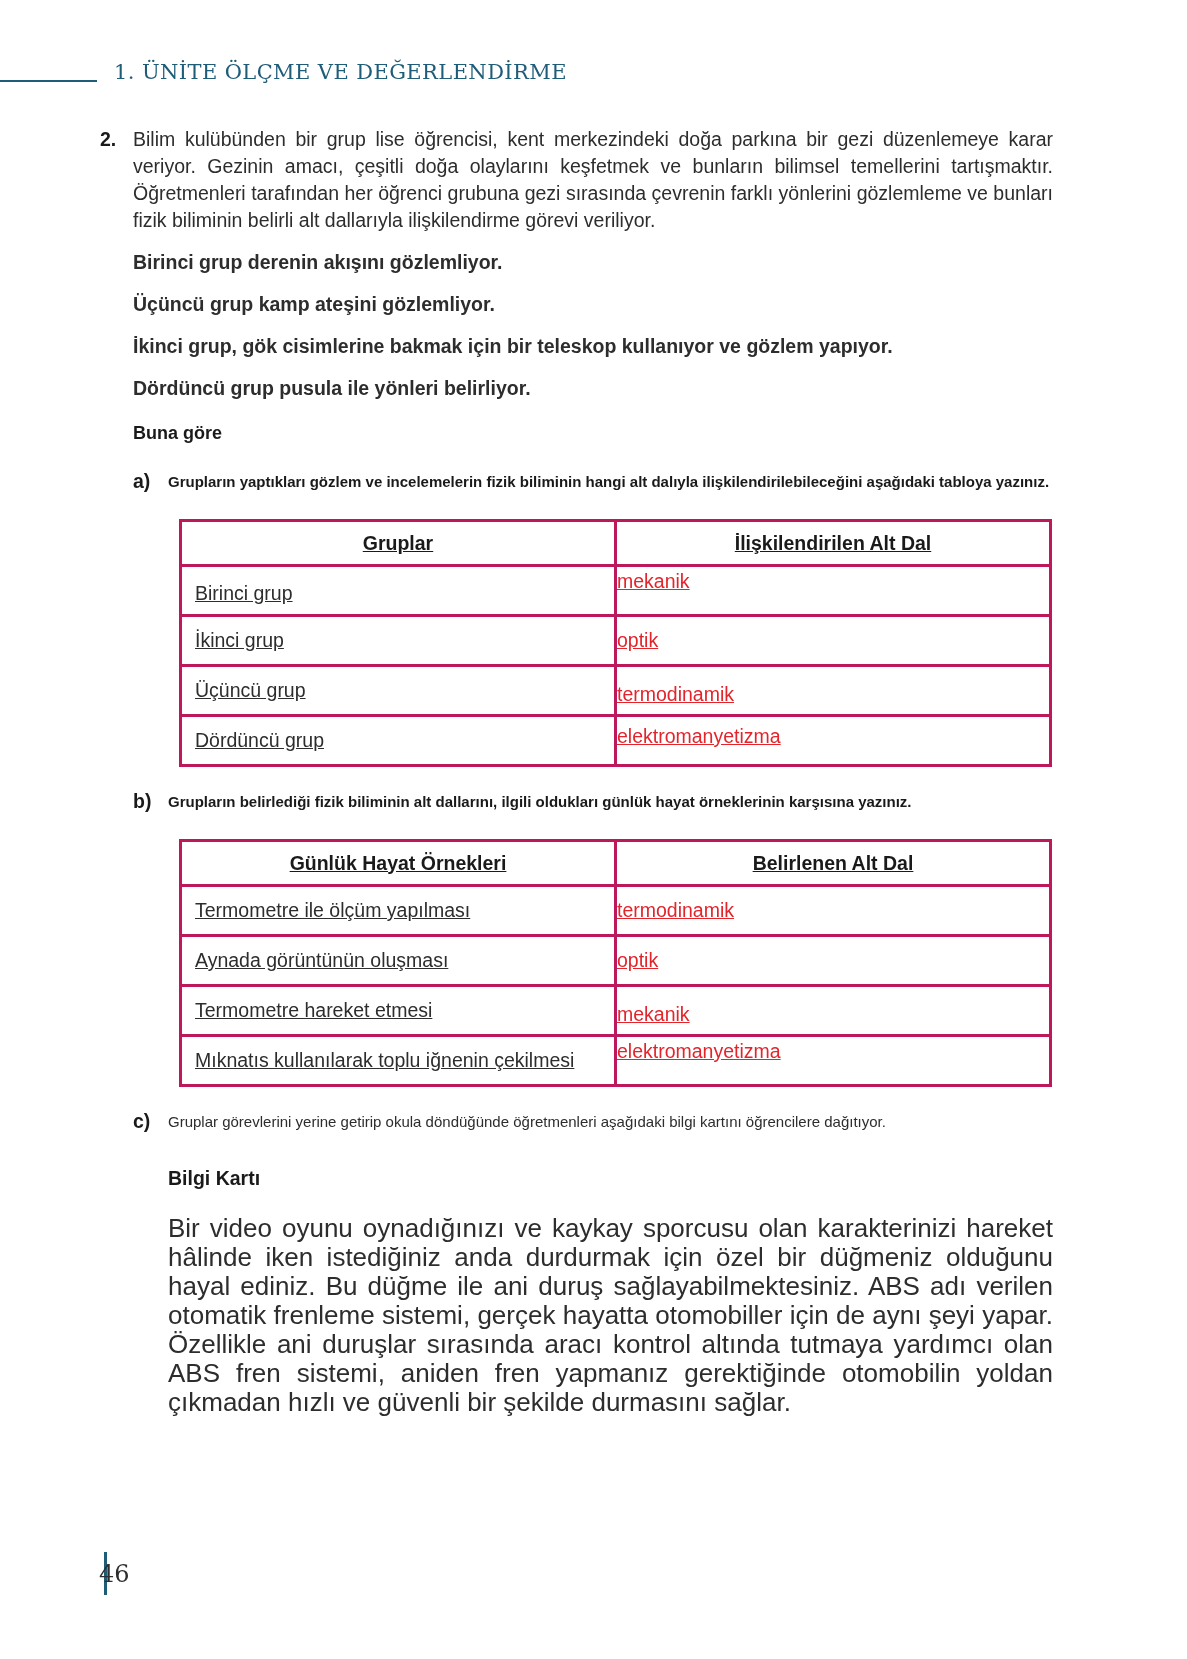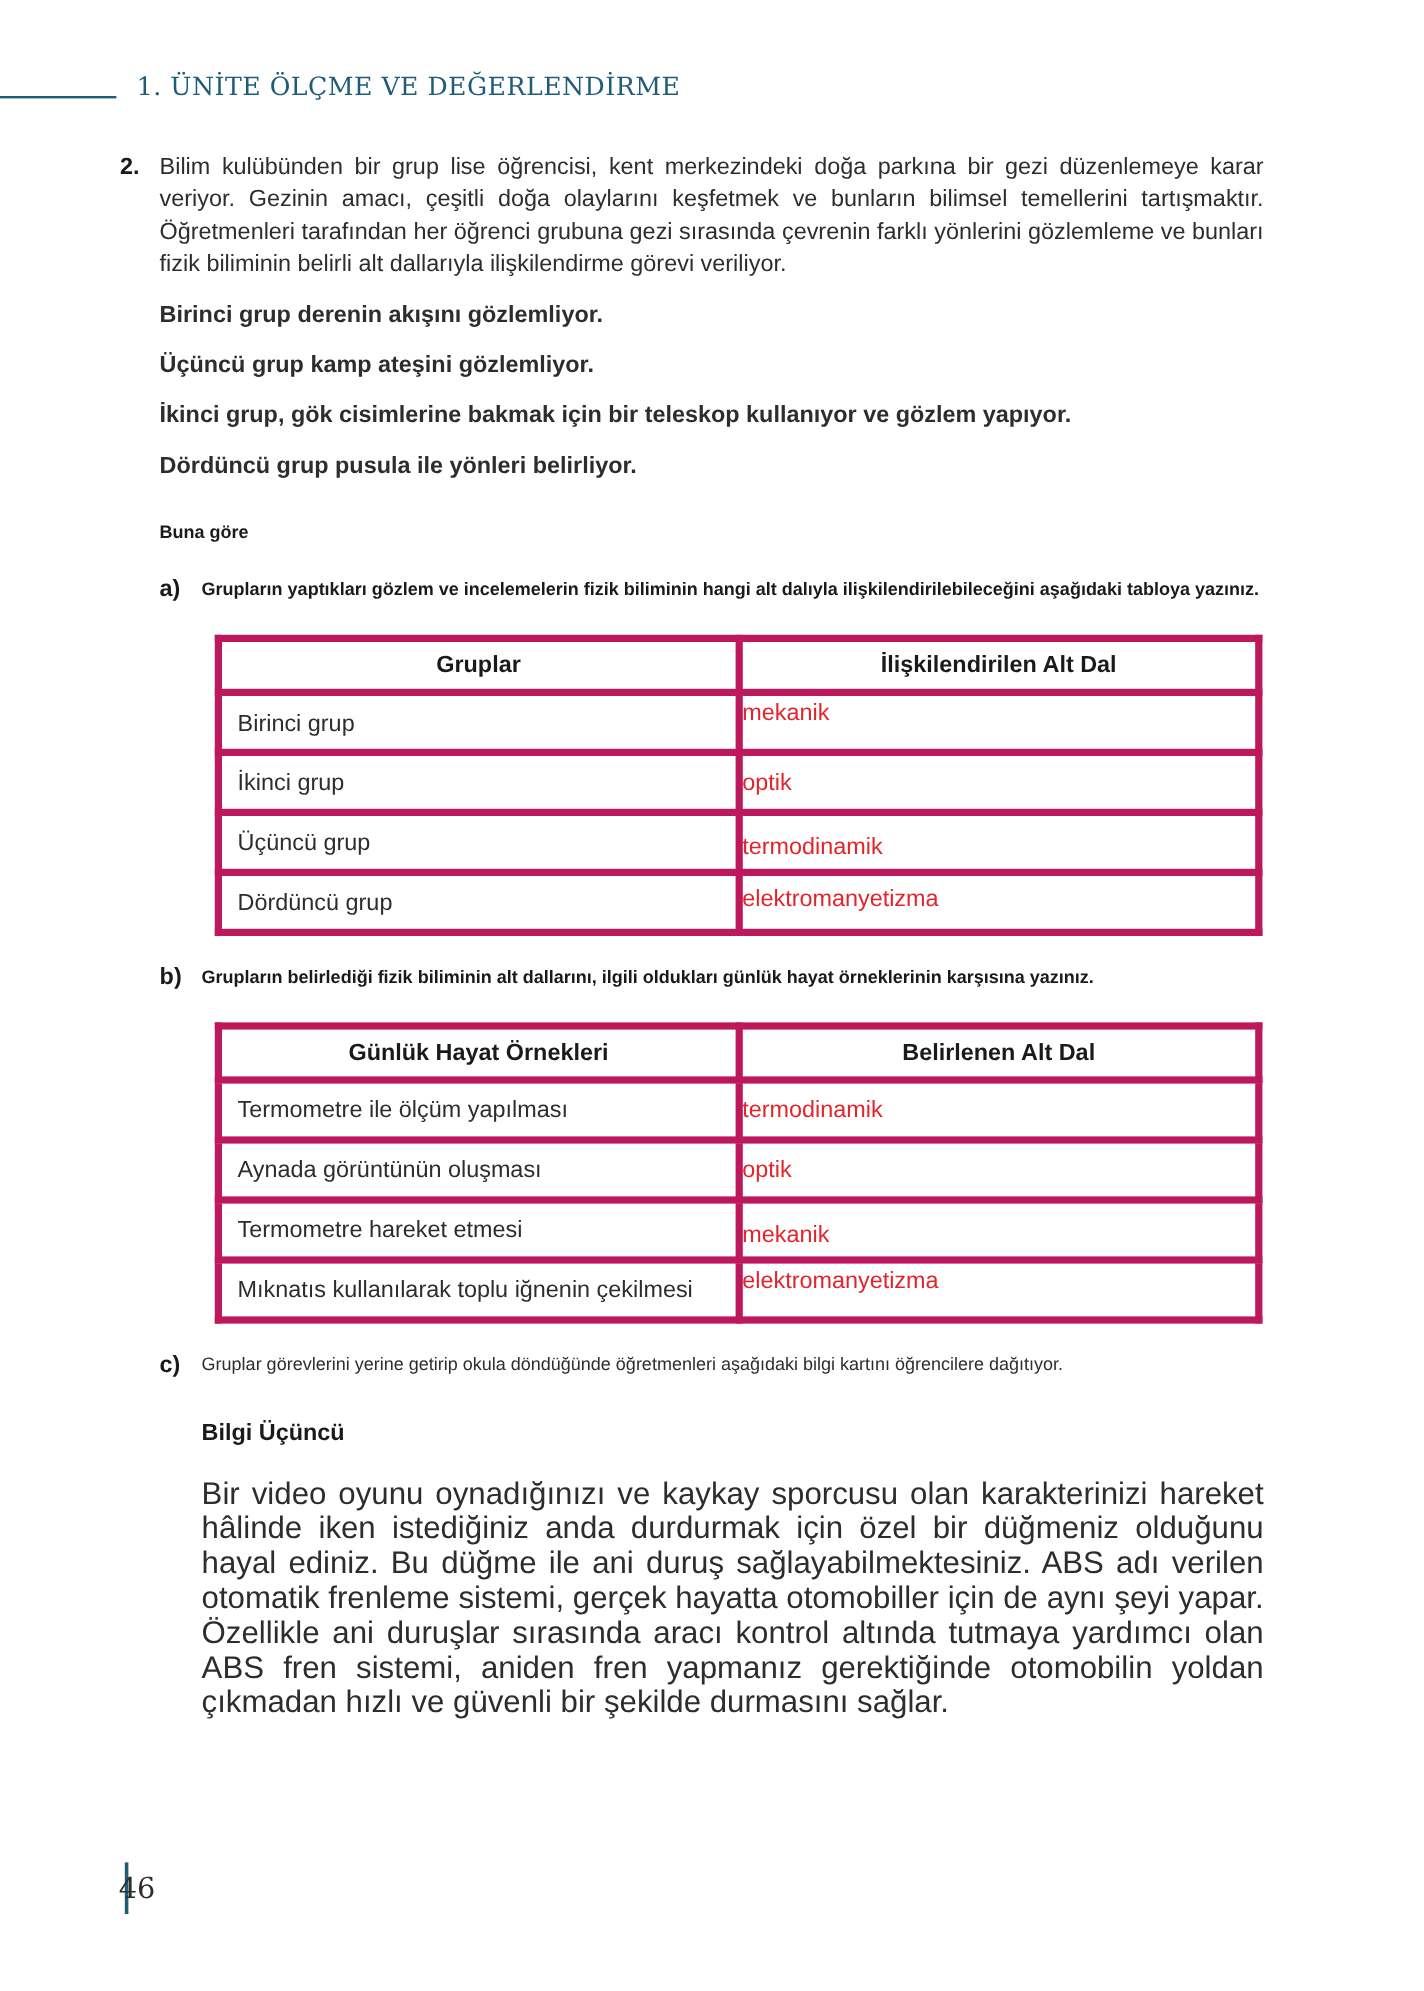--- a/index.html
+++ b/index.html
@@ -38,7 +38,7 @@
     text-align:justify;
   }
   .obs { font-size:19.5px; line-height:27px; margin-top:15px;font-weight:bold; }
-  .lead { font-weight:bold; color:#1a1a1a; font-size:15px; line-height:27px; margin-top:28px; }
+  .lead { font-weight:bold; color:#1a1a1a; font-size:18px; line-height:27px; margin-top:18px; }
   .part { display:flex; margin-top:19px; }
   .part-label {
     width:35px; flex:0 0 35px;

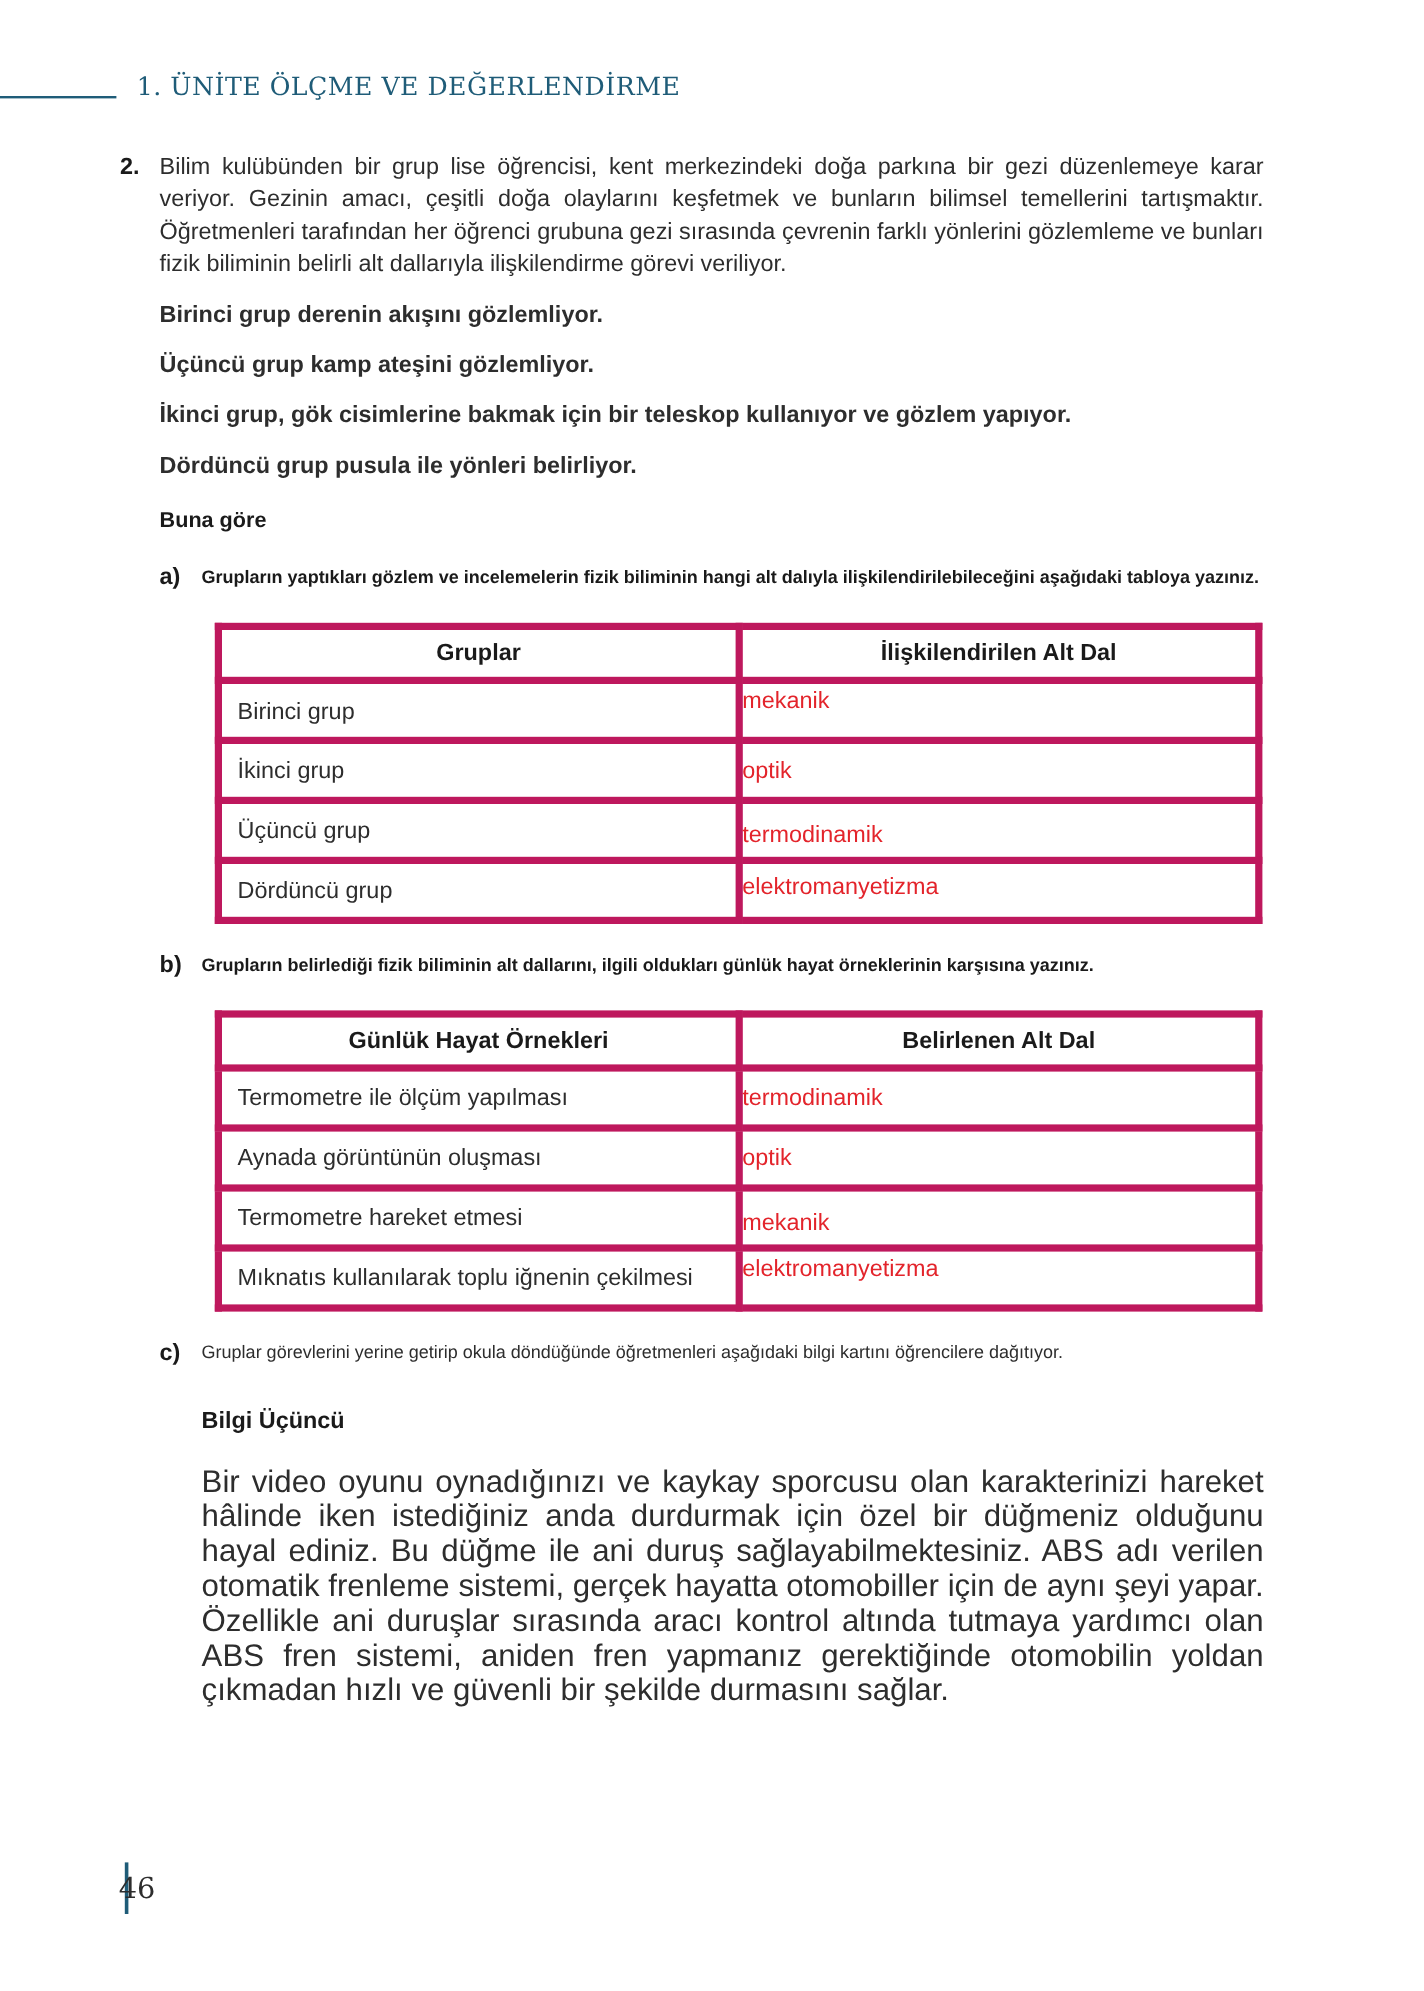--- a/index.html
+++ b/index.html
@@ -57,8 +57,9 @@
     border:2px solid #2f2f2f;
   }
   table.answers th, table.answers td {
-    border:6px solid #be185d;
+    border:3px solid #be185d;
     font-size:19.5px;
+    text-decoration:underline;
   }
   table.answers th {
     height:45px; font-weight:bold; color:#1a1a1a; text-align:center; vertical-align:middle;

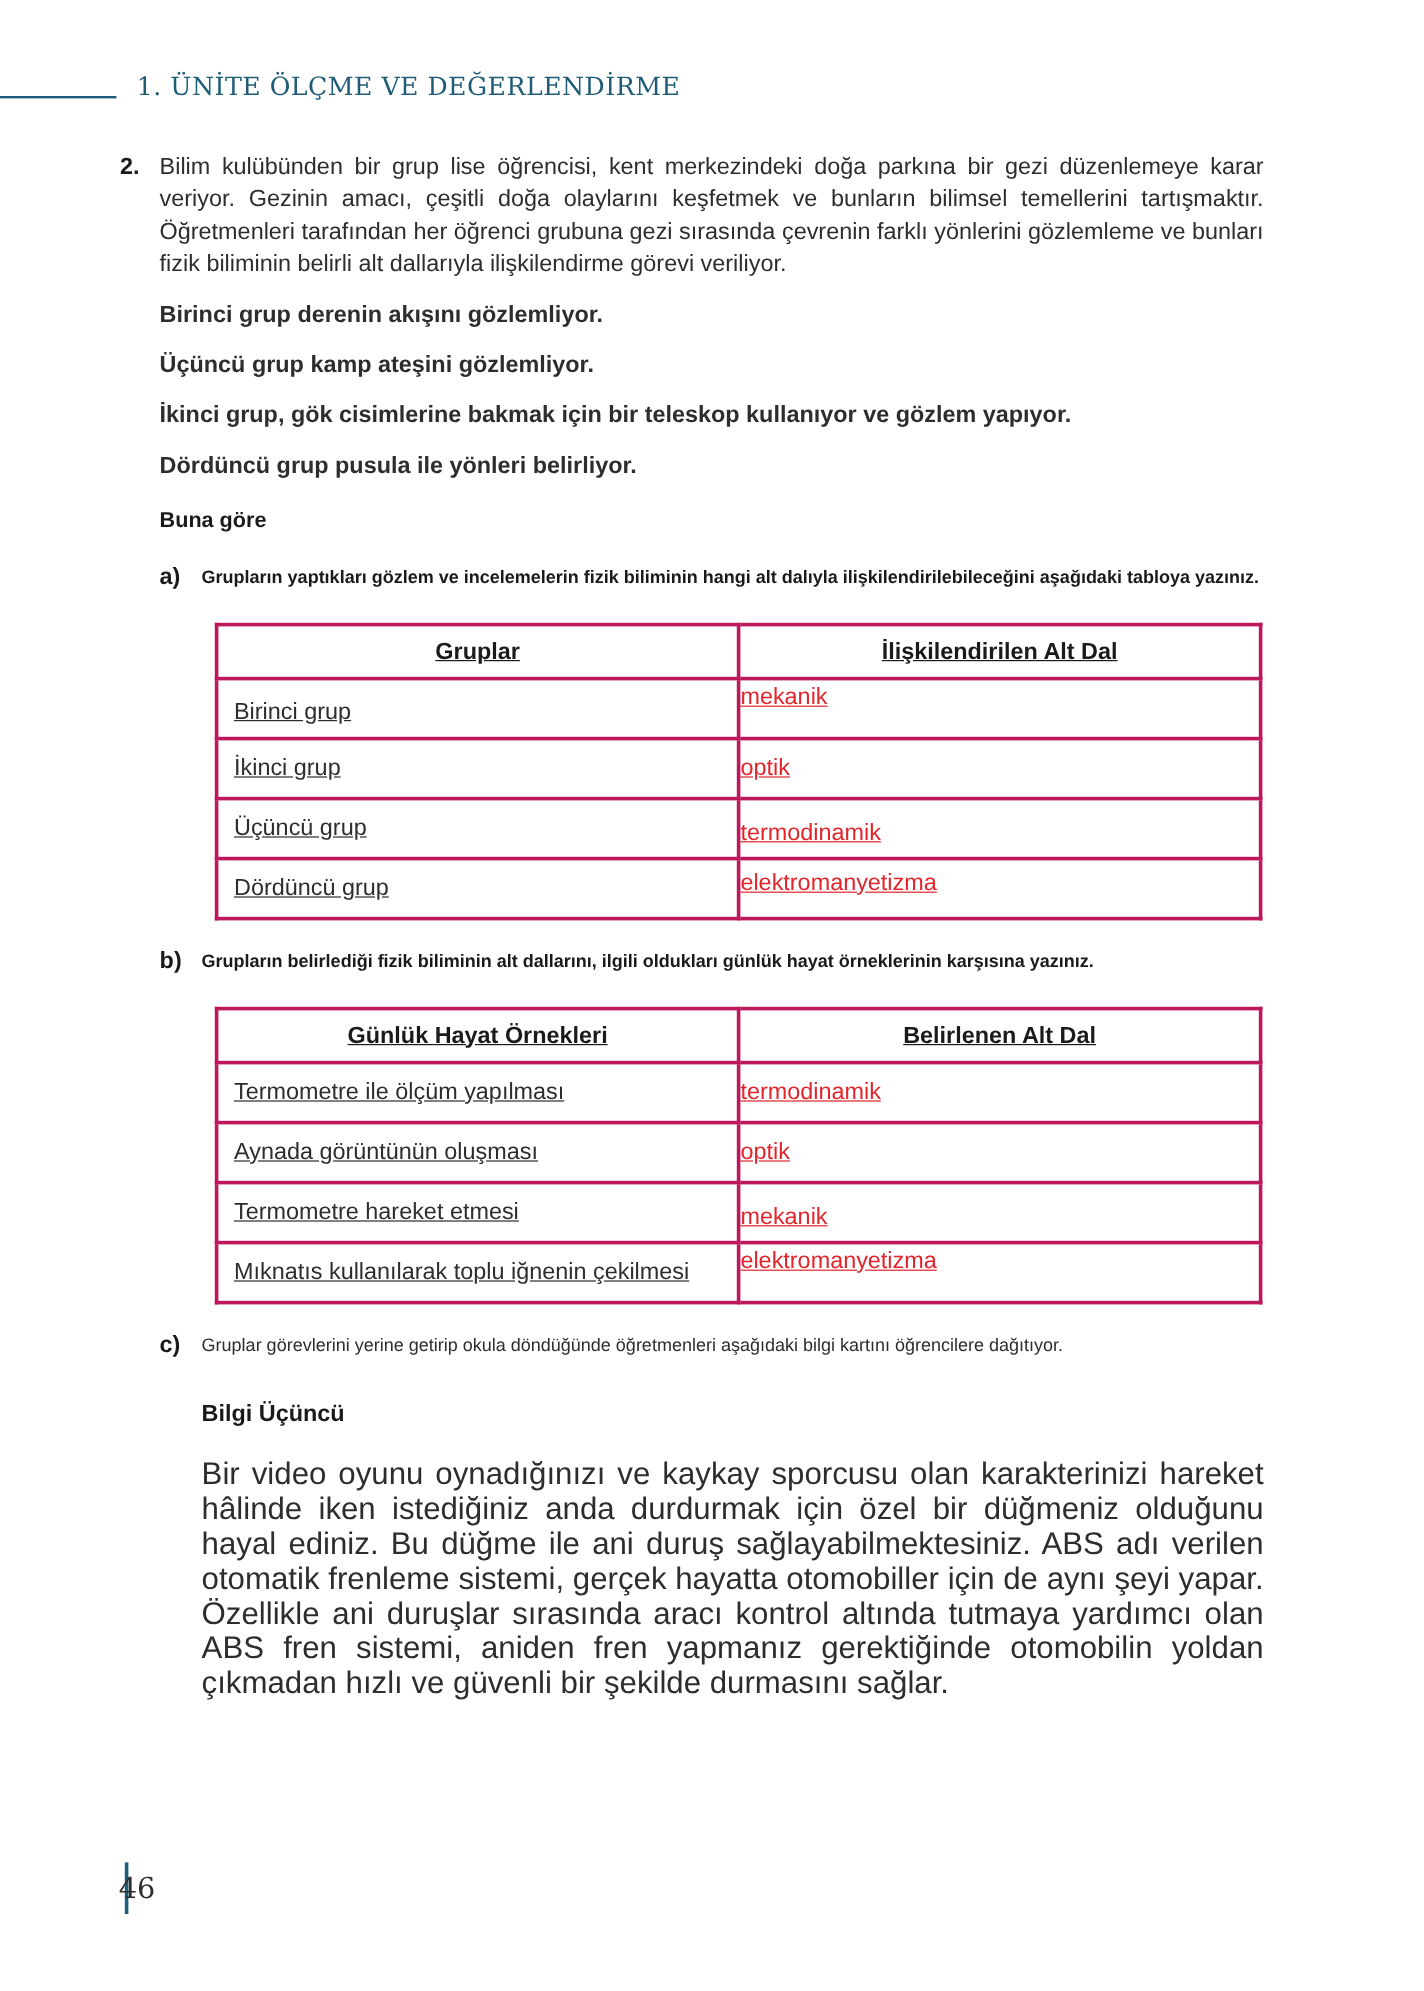--- a/index.html
+++ b/index.html
@@ -183,7 +183,7 @@
           <p class="part-text">Gruplar görevlerini yerine getirip okula döndüğünde öğretmenleri aşağıdaki bilgi kartını öğrencilere dağıtıyor.</p>
         </div>
 
-        <h3 class="card-title">Bilgi Üçüncü</h3>
+        <h3 class="card-title">Bilgi Kartı</h3>
         <p class="card-body">Bir video oyunu oynadığınızı ve kaykay sporcusu olan karakterinizi hareket hâlinde iken istediğiniz anda durdurmak için özel bir düğmeniz olduğunu hayal ediniz. Bu düğme ile ani duruş sağlayabilmektesiniz. ABS adı verilen otomatik frenleme sistemi, gerçek hayatta otomobiller için de aynı şeyi yapar. Özellikle ani duruşlar sırasında aracı kontrol altında tutmaya yardımcı olan ABS fren sistemi, aniden fren yapmanız gerektiğinde otomobilin yoldan çıkmadan hızlı ve güvenli bir şekilde durmasını sağlar.</p>
 
       </div>

